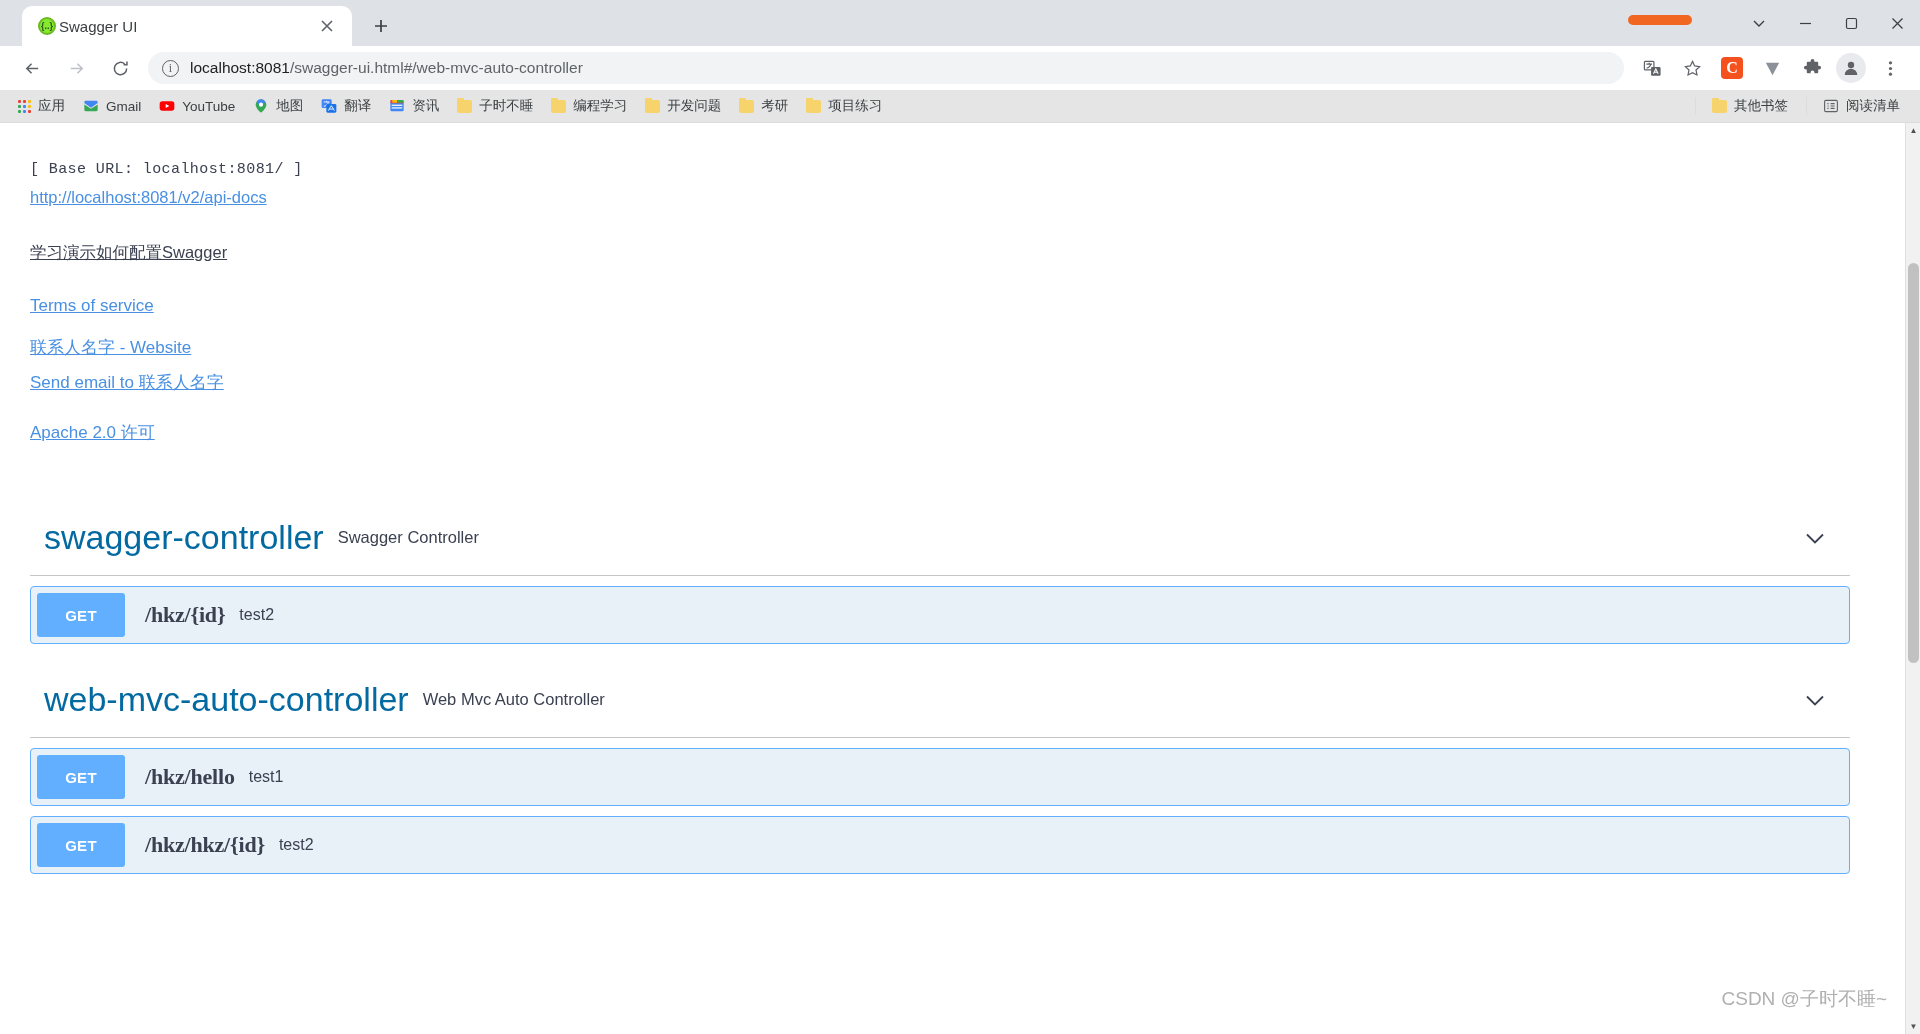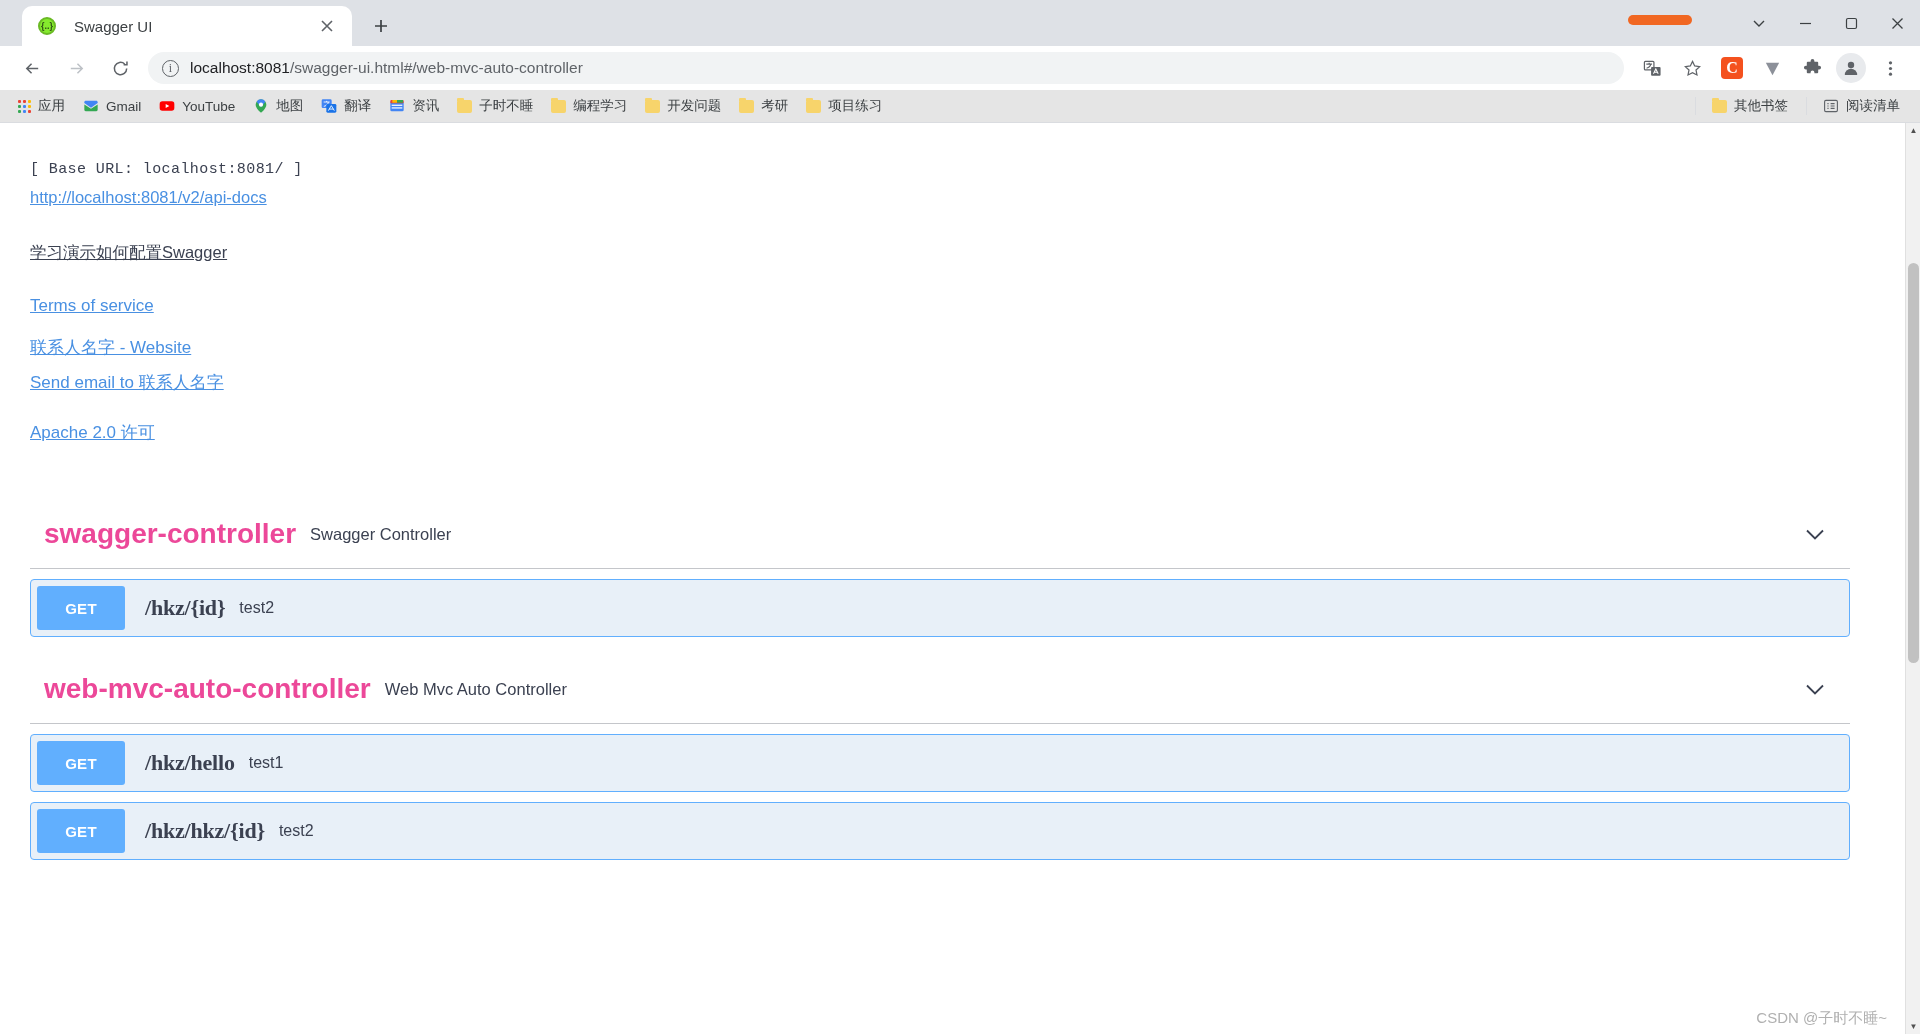--- a/index.html
+++ b/index.html
@@ -28,7 +28,7 @@
   }
   .tab-favicon span { font-size: 9px; color: #2c4d14; line-height: 1; font-weight: bold; }
   .tab-title {
-    margin-left: 18px; font-size: 15px; color: #3c4043;
+    margin-left: 3px; font-size: 15px; color: #3c4043;
     white-space: nowrap; overflow: hidden; text-overflow: ellipsis; flex: 1;
   }
   .tab-close {

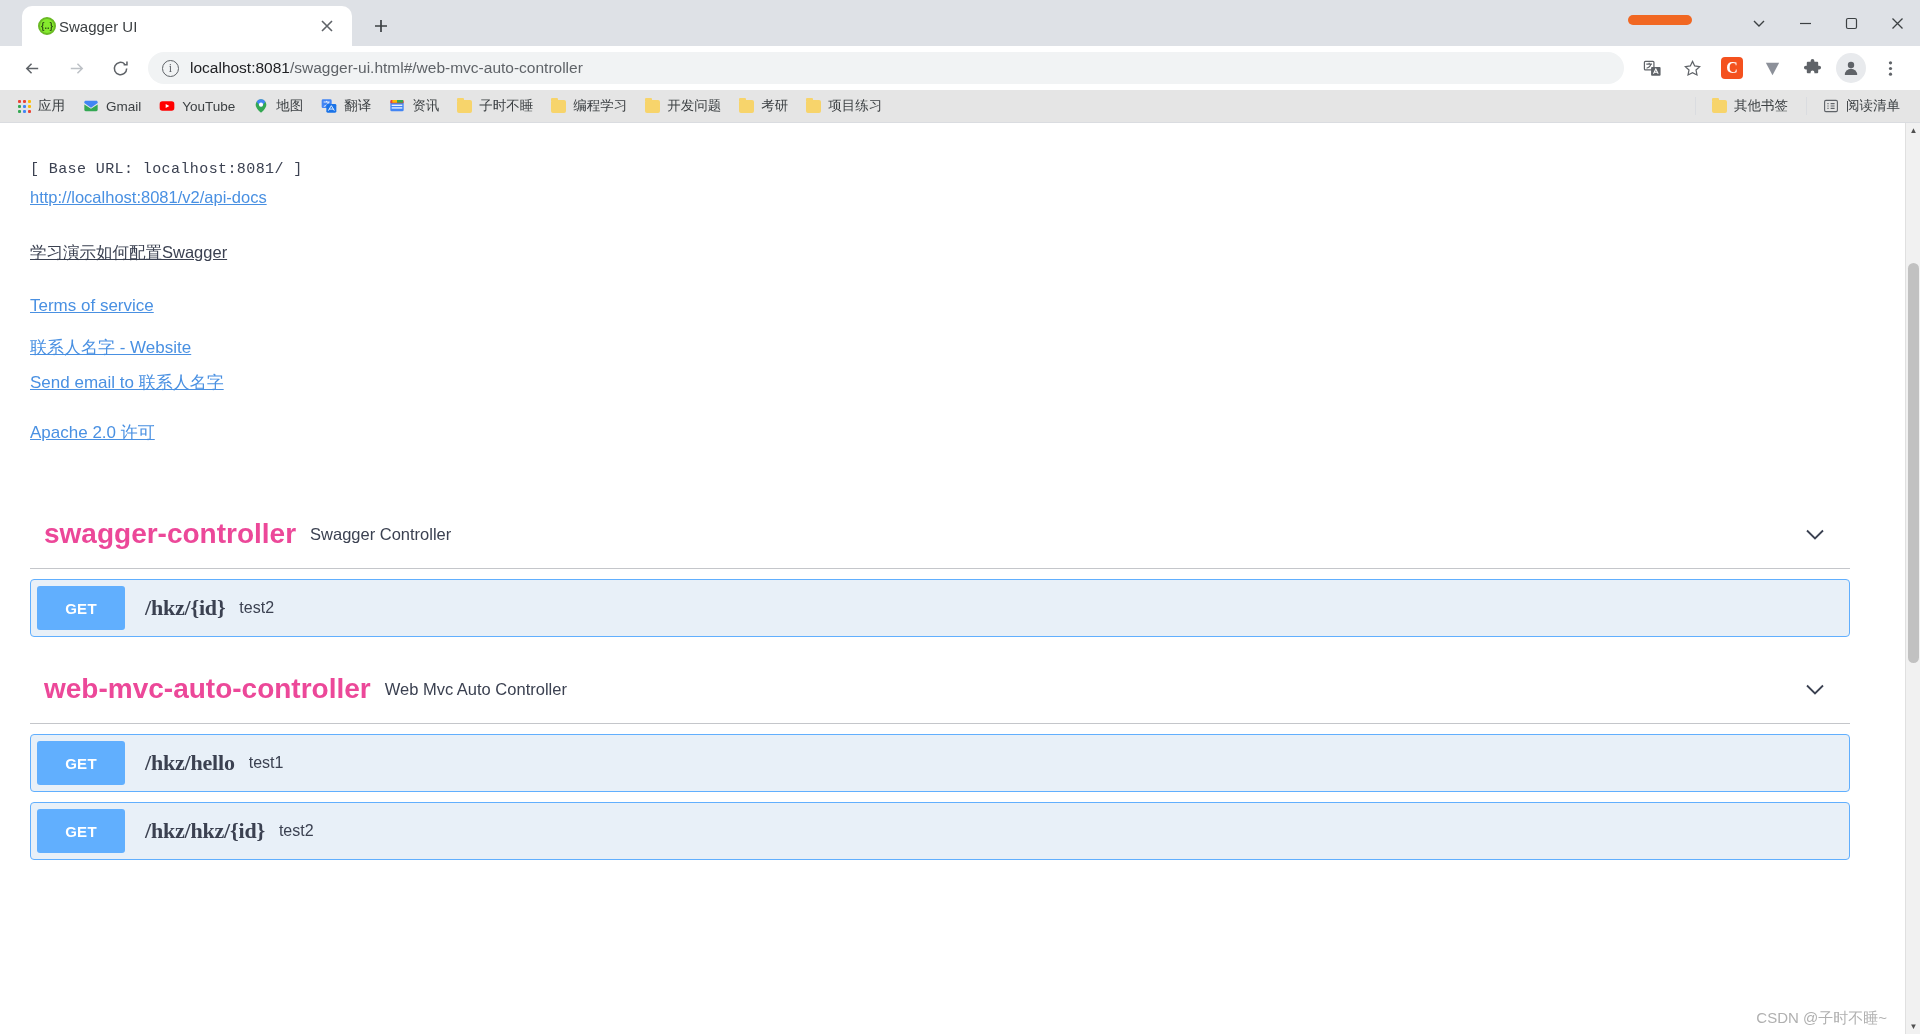--- a/index.html
+++ b/index.html
@@ -174,7 +174,7 @@
   }
   .sw-section-head.alt { border-bottom: 1px solid rgba(59,65,81,.3); }
   .sw-tag {
-    font-size: 28px; font-weight: bold; color: #ec4899;
+    font-size: 34px; font-weight: normal; color: #0369a1;
     font-family: "Liberation Sans", sans-serif;
   }
   .sw-tag-desc { font-size: 16.5px; color: #3b4151; margin-left: 14px; }

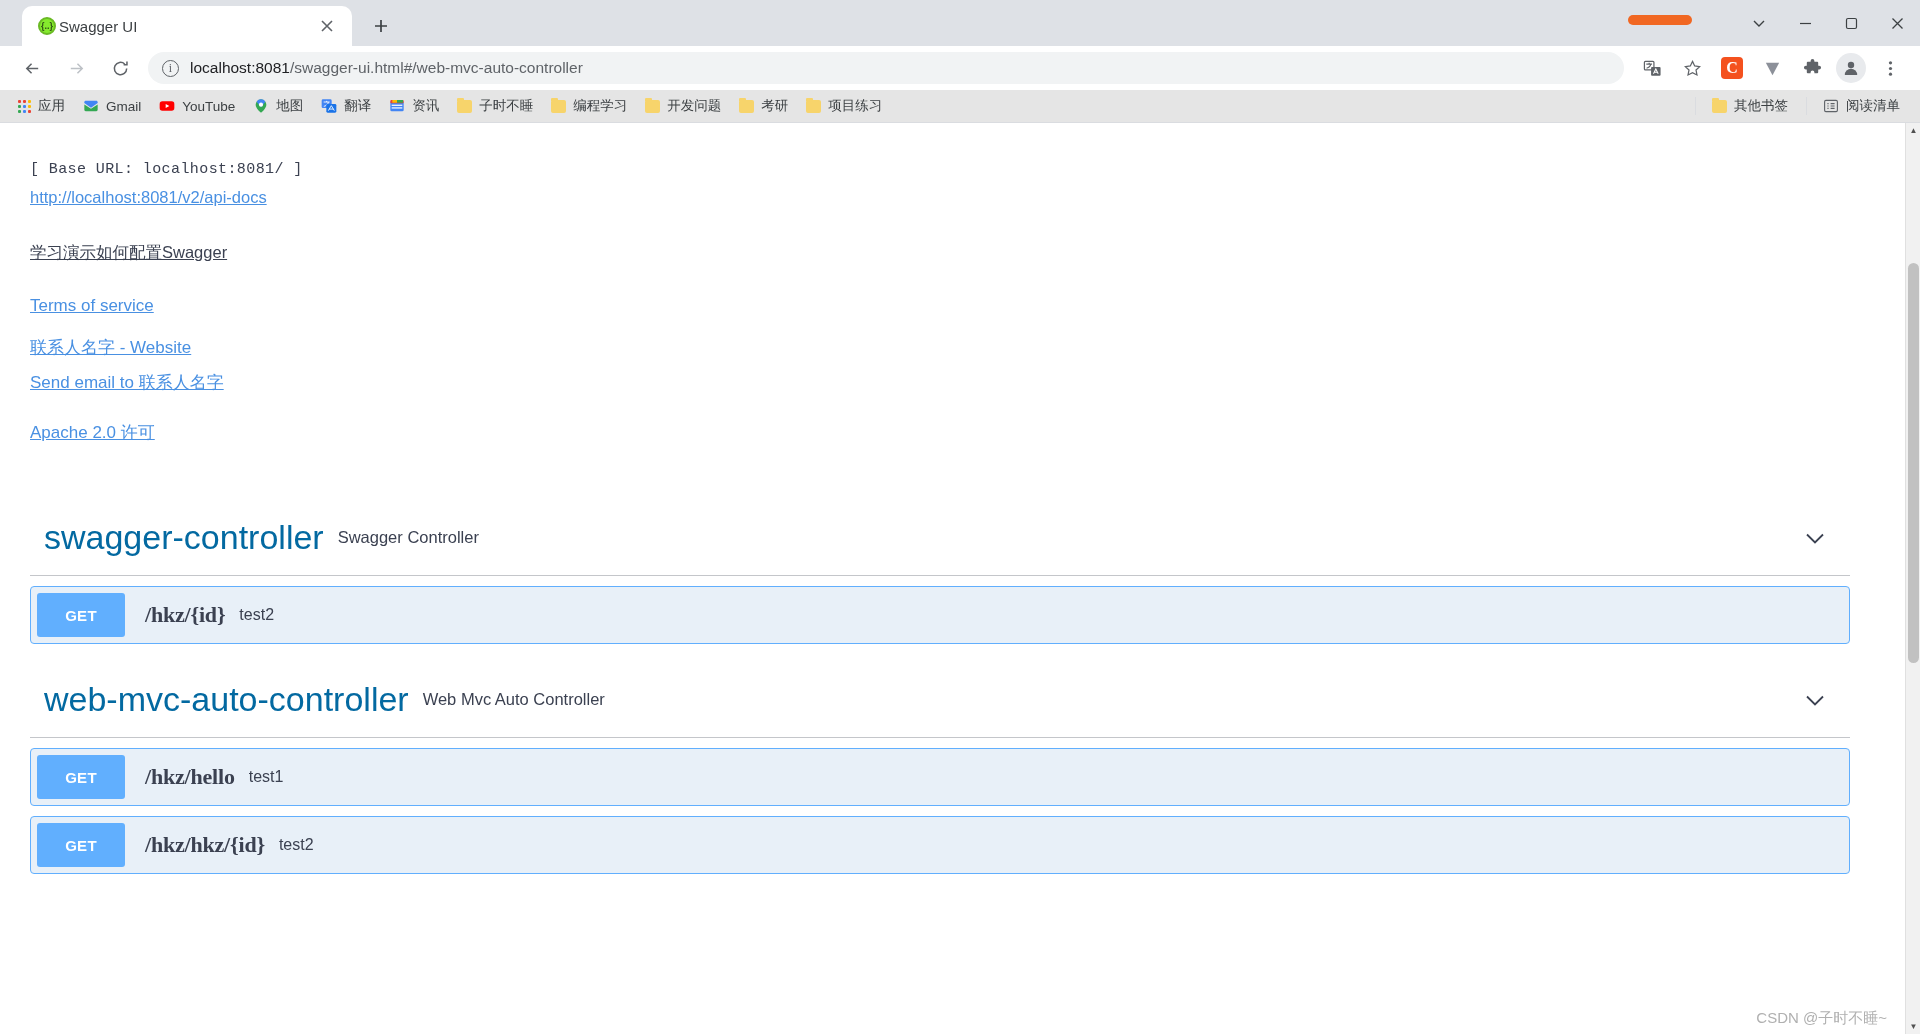--- a/index.html
+++ b/index.html
@@ -200,7 +200,7 @@
   .sw-summary { font-size: 16px; color: #3b4151; margin-left: 14px; }
 
   .watermark {
-    position: absolute; right: 18px; bottom: 6px; font-size: 15px; color: #b0b0b0;
+    position: absolute; right: 18px; bottom: 22px; font-size: 19px; color: #b0b0b0;
     font-family: "Liberation Sans", sans-serif;
   }
 </style>

